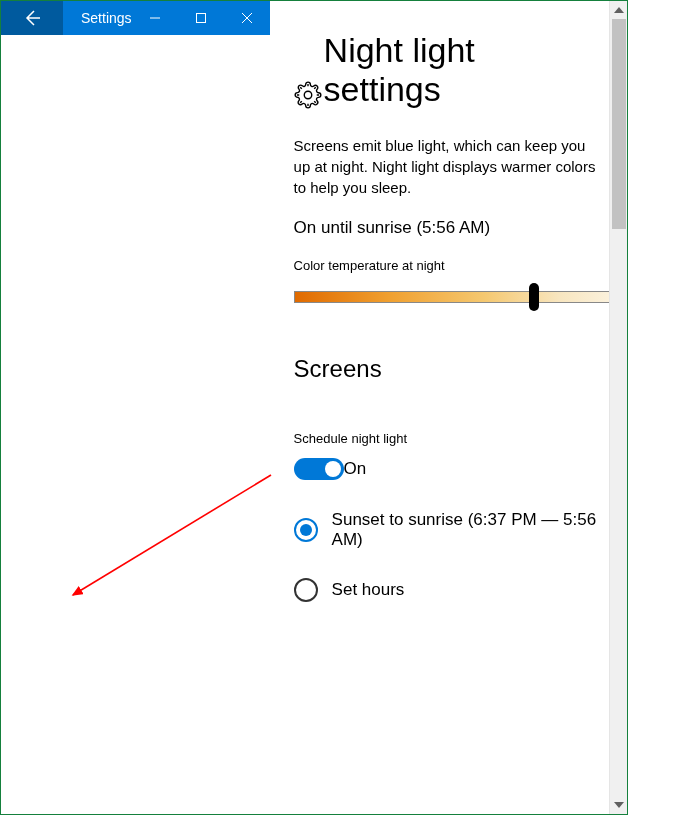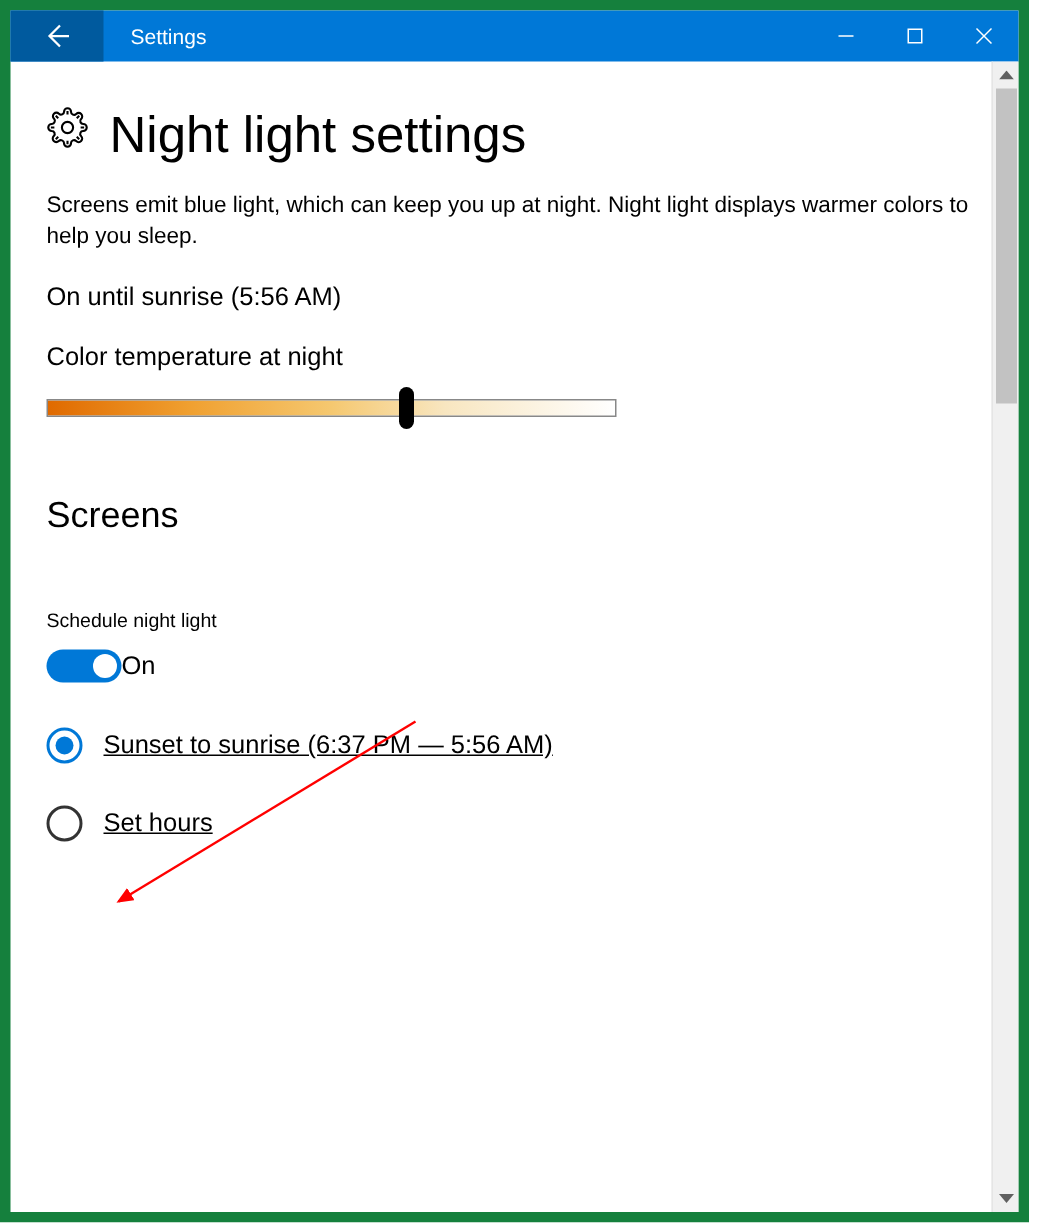--- a/index.html
+++ b/index.html
@@ -4,7 +4,7 @@
 <style>
   * { box-sizing: border-box; margin: 0; padding: 0; font-family: "Segoe UI", -apple-system, sans-serif; }
   html, body { width: 700px; height: 815px; overflow: hidden; background: #fff; }
-  .window { width: 686px; height: 815px; display: flex; flex-direction: column; border: 7px solid #15803d; position: relative; }
+  .window { width: 628px; height: 815px; display: flex; flex-direction: row; border: 1px solid #15803d; position: relative; }
   
   .titlebar { height: 34px; background: #0078d7; display: flex; align-items: stretch; color: #fff; flex-shrink: 0; }
   .back-btn { width: 62px; background: #005a9e; display: flex; align-items: center; justify-content: center; cursor: pointer; }

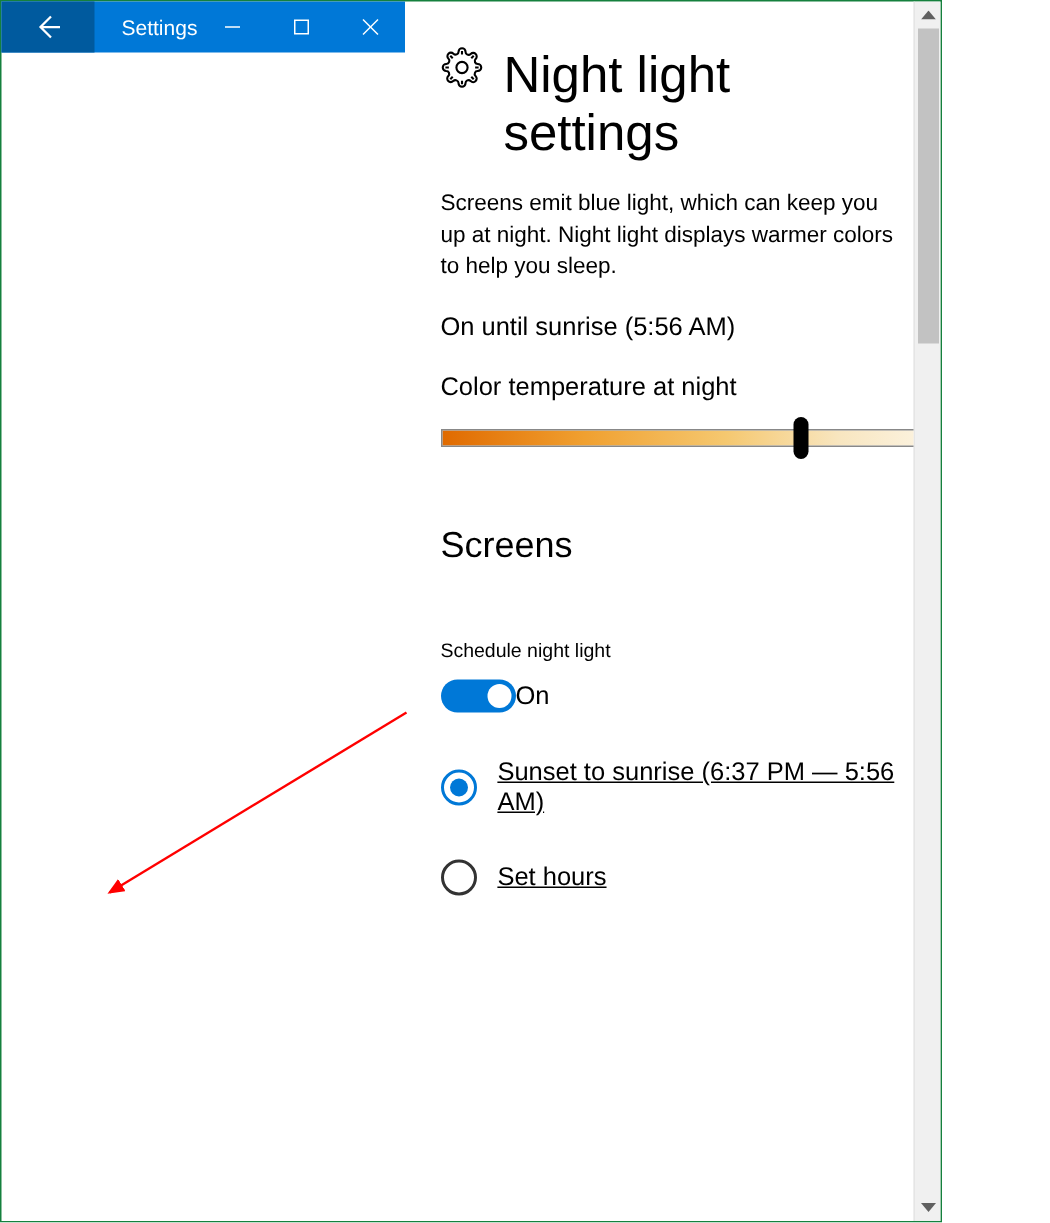--- a/index.html
+++ b/index.html
@@ -19,7 +19,7 @@
   .sb-arrow { height: 18px; width: 100%; display: flex; align-items: center; justify-content: center; color: #606060; font-size: 10px; cursor: pointer; }
   .sb-thumb { margin-top: 0; width: 14px; background: #c2c2c2; height: 210px; cursor: pointer; }
   .sb-track { flex: 1; }
-  .page-header { display: flex; align-items: flex-start; gap: 14px; margin-bottom: 16px; }
+  .page-header { display: flex; align-items: flex-end; gap: 2px; margin-bottom: 26px; }
   .page-header h1 { font-weight: 300; font-size: 34px; letter-spacing: 0; }
   .gear { width: 28px; height: 28px; display: inline-block; }
   .desc { font-size: 15px; line-height: 1.4; max-width: 620px; margin-bottom: 20px; }

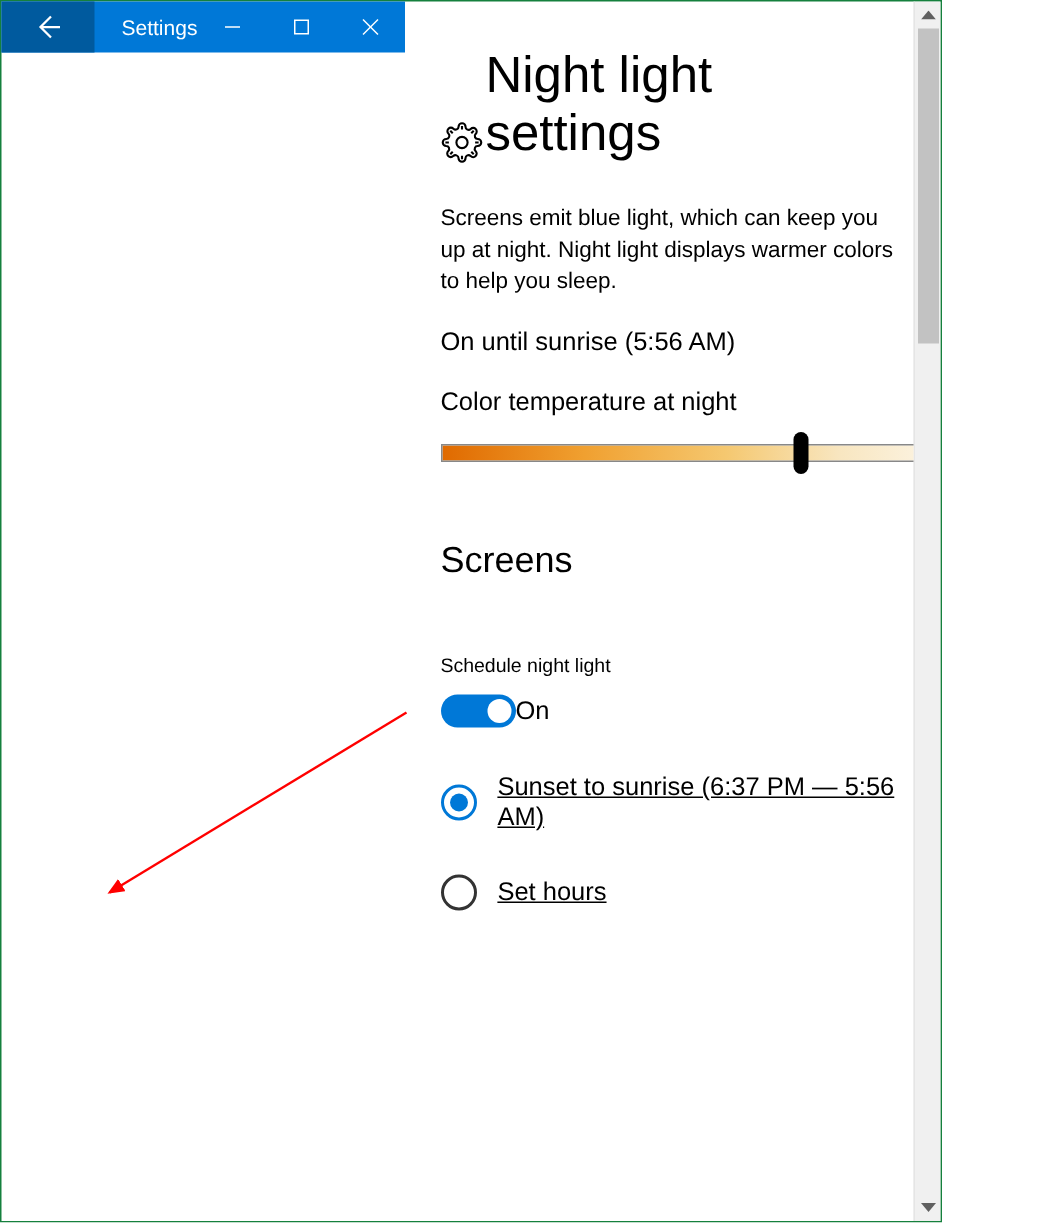--- a/index.html
+++ b/index.html
@@ -25,7 +25,7 @@
   .desc { font-size: 15px; line-height: 1.4; max-width: 620px; margin-bottom: 20px; }
   .status { font-size: 17px; margin-bottom: 20px; }
   .btn-secondary { background: #cccccc; border: 1px solid #cccccc; padding: 8px 14px; font-size: 17px; cursor: pointer; display: inline-block; margin-bottom: 40px; }
-  .slider-label { font-size: 17px; margin-bottom: 16px; }
+  .slider-label { font-size: 13px; margin-bottom: 16px; }
   .slider { position: relative; width: 380px; height: 16px; margin-bottom: 50px; cursor: pointer; }
   .slider-track { position: absolute; top: 50%; transform: translateY(-50%); width: 100%; height: 12px; border: 1px solid #888; background: linear-gradient(to right, #e06a00 0%, #f0a030 25%, #f5c870 50%, #f8e6c0 70%, #ffffff 100%); }
   .slider-thumb { position: absolute; top: 50%; left: 240px; transform: translate(-50%, -50%); width: 10px; height: 28px; background: #000; border-radius: 5px; }

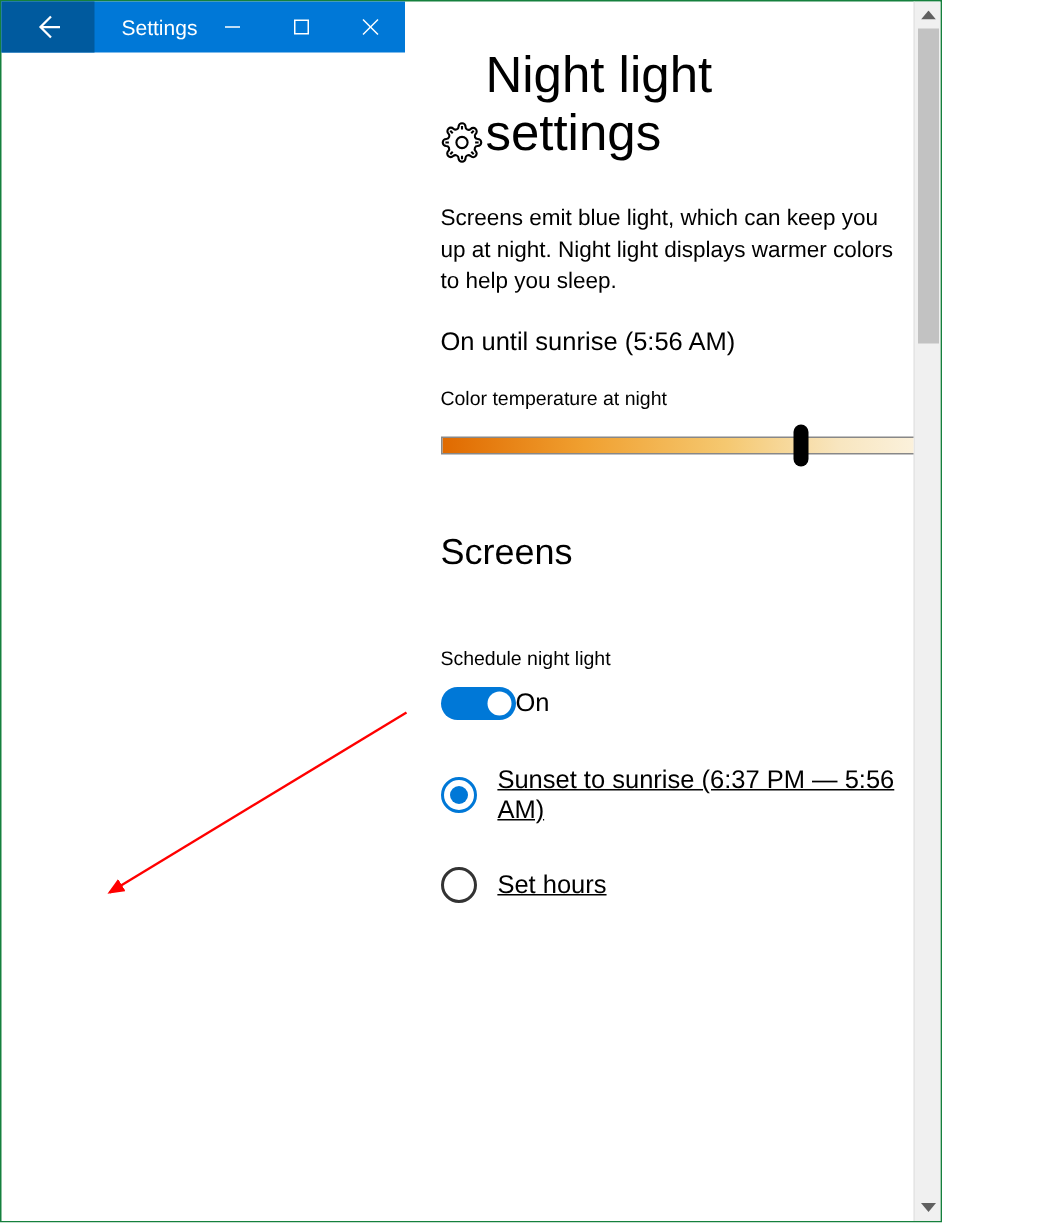--- a/index.html
+++ b/index.html
@@ -35,7 +35,7 @@
   .toggle { width: 50px; height: 22px; border-radius: 11px; background: #0078d7; position: relative; cursor: pointer; }
   .toggle-knob { position: absolute; right: 3px; top: 3px; width: 16px; height: 16px; border-radius: 50%; background: #fff; }
   .toggle-state { font-size: 17px; }
-  .radio-row { display: flex; align-items: center; gap: 14px; margin-bottom: 28px; cursor: pointer; text-decoration: underline; }
+  .radio-row { display: flex; align-items: center; gap: 14px; margin-bottom: 28px; cursor: pointer; }
   .radio { width: 24px; height: 24px; border: 2px solid #333; border-radius: 50%; display: flex; align-items: center; justify-content: center; flex-shrink: 0; }
   .radio.selected { border-color: #0078d7; }
   .radio-dot { width: 12px; height: 12px; border-radius: 50%; background: #0078d7; }

